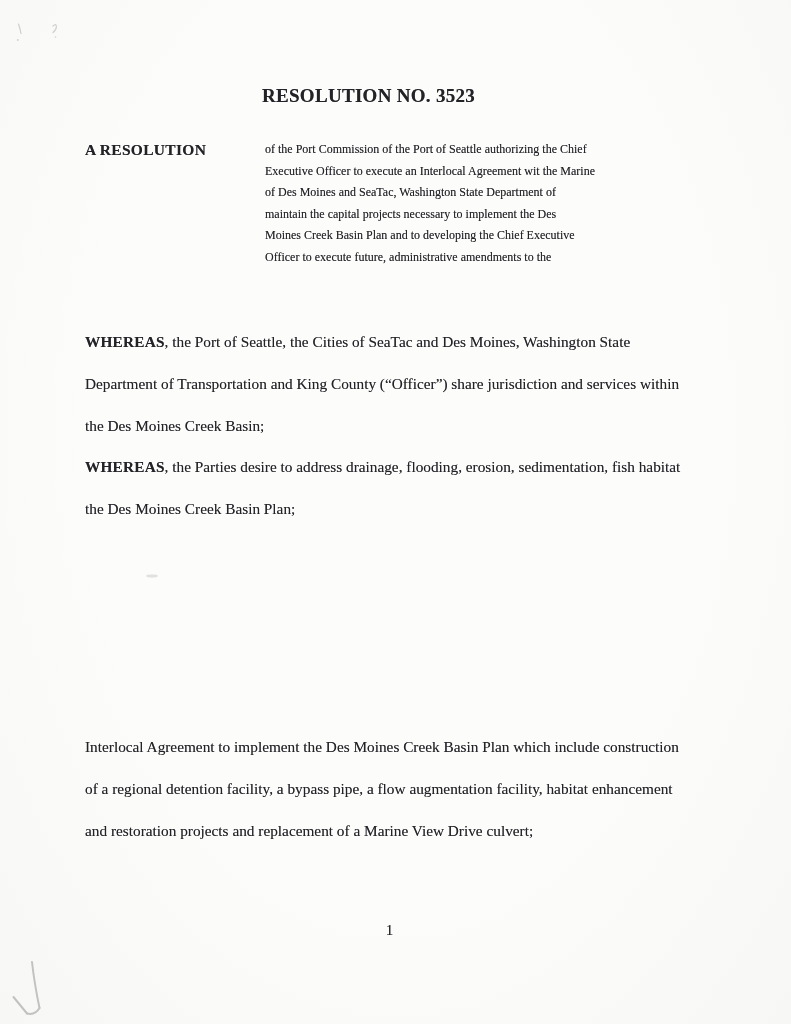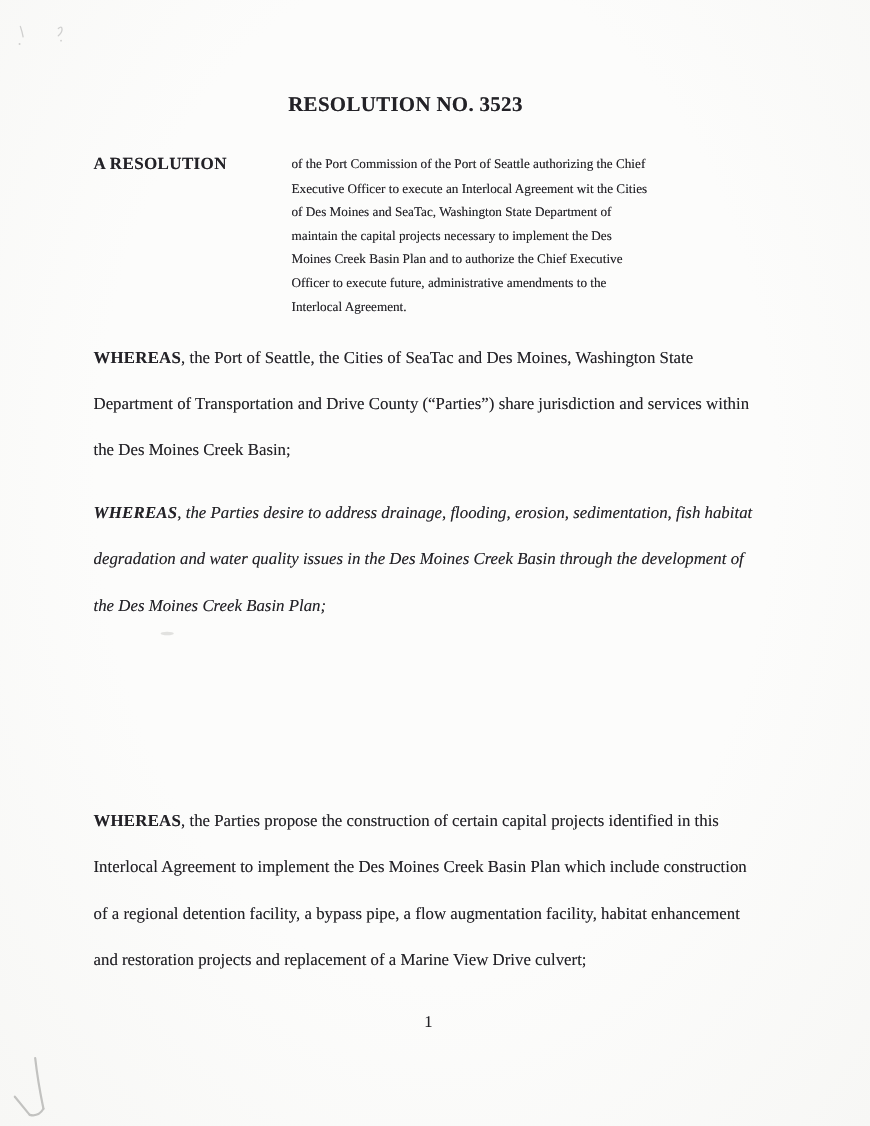--- a/index.html
+++ b/index.html
@@ -99,7 +99,7 @@
 
   <div class="abs res-body">
     <div class="rline">of the Port Commission of the Port of Seattle authorizing the Chief</div>
-    <div class="rline">Executive Officer to execute an Interlocal Agreement wit the Cities</div>
+    <div class="rline">Executive Officer to execute an Interlocal Agreement wit the Marine</div>
     <div class="rline">of Des Moines and SeaTac, Washington State Department of</div>
     <div class="rline">maintain the capital projects necessary to implement the Des</div>
     <div class="rline">Moines Creek Basin Plan and to authorize the Chief Executive</div>

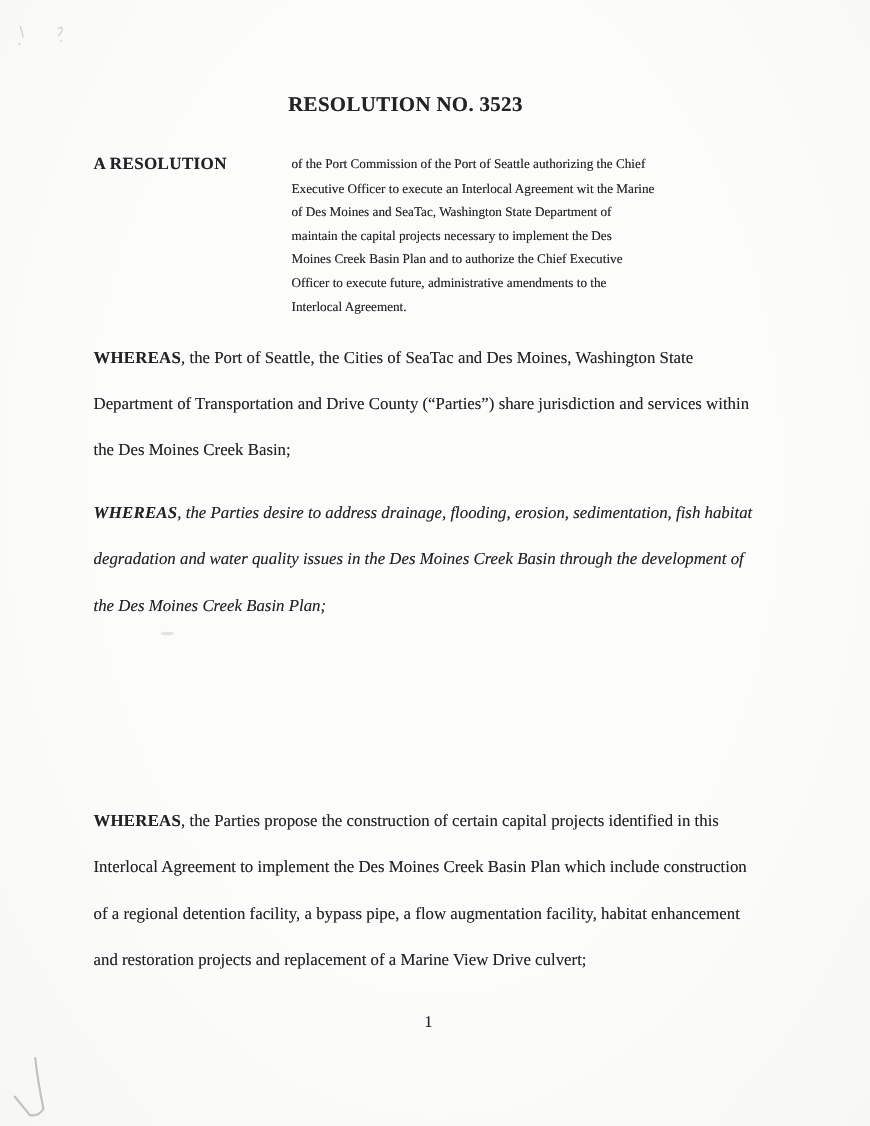--- a/index.html
+++ b/index.html
@@ -102,7 +102,7 @@
     <div class="rline">Executive Officer to execute an Interlocal Agreement wit the Marine</div>
     <div class="rline">of Des Moines and SeaTac, Washington State Department of</div>
     <div class="rline">maintain the capital projects necessary to implement the Des</div>
-    <div class="rline">Moines Creek Basin Plan and to authorize the Chief Executive</div>
+    <div class="rline">Moines Creek Basin Plan and to developing the Chief Executive</div>
     <div class="rline">Officer to execute future, administrative amendments to the</div>
     <div class="rline">Interlocal Agreement.</div>
   </div>

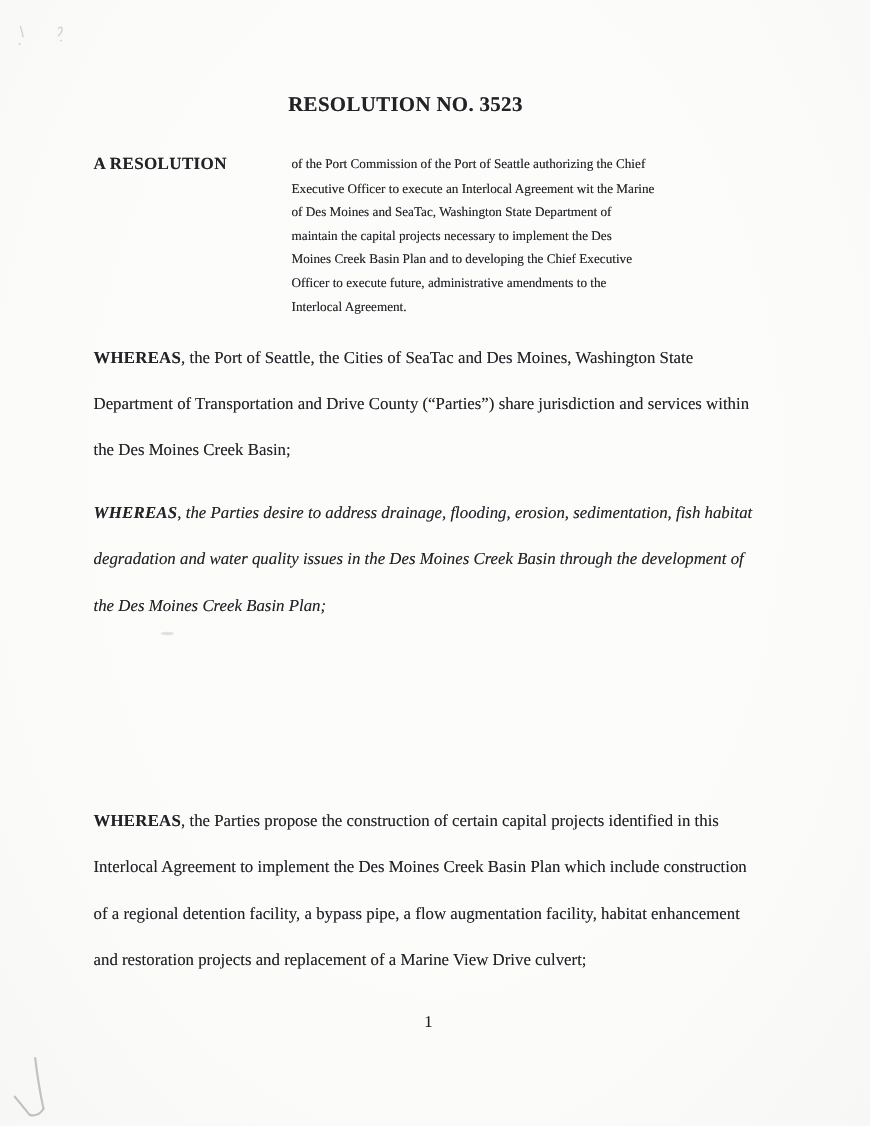--- a/index.html
+++ b/index.html
@@ -104,7 +104,6 @@
     <div class="rline">maintain the capital projects necessary to implement the Des</div>
     <div class="rline">Moines Creek Basin Plan and to developing the Chief Executive</div>
     <div class="rline">Officer to execute future, administrative amendments to the</div>
-    <div class="rline">Interlocal Agreement.</div>
   </div>
 
   <div class="abs whereas p1">

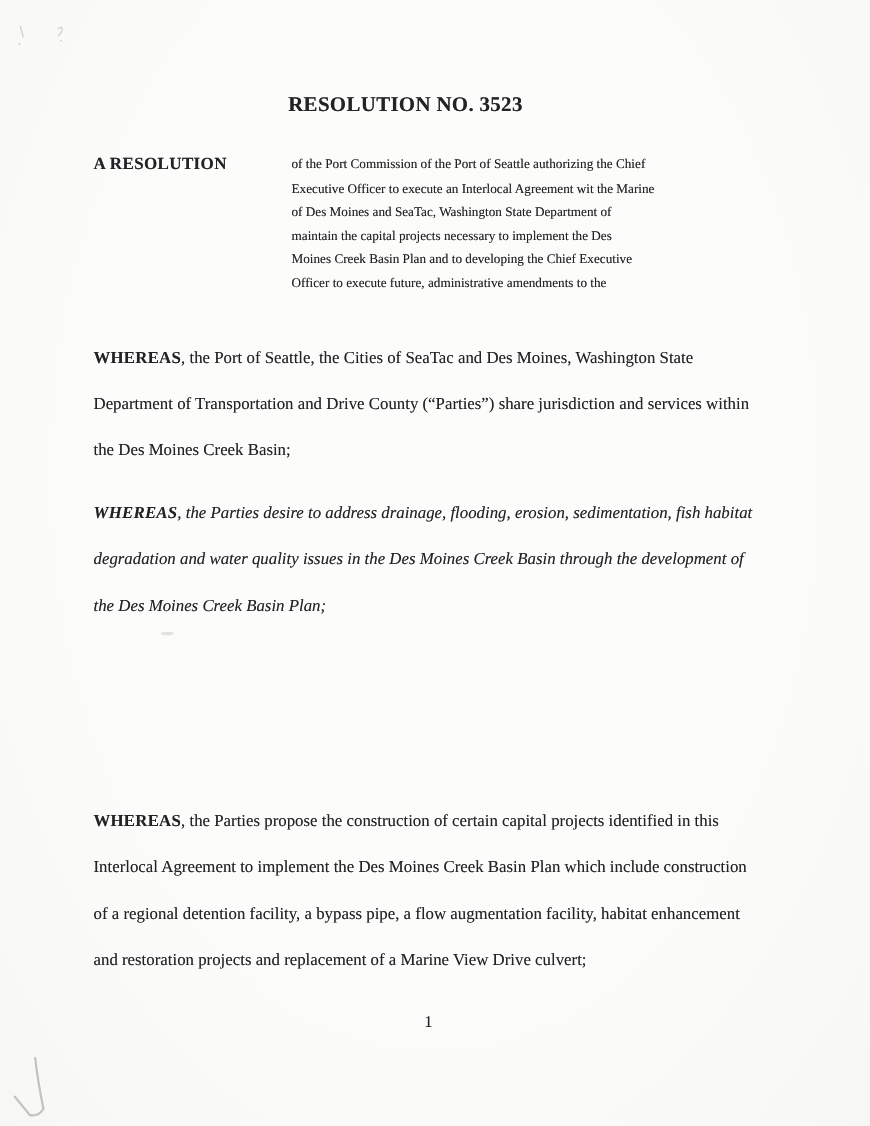--- a/index.html
+++ b/index.html
@@ -53,7 +53,7 @@
   }
   .whereas .wline { white-space: nowrap; }
   .whereas .lead { font-weight: 700; letter-spacing: 0.2px; }
-  .p1 { top: 305px; }
+  .p1 { top: 321px; }
   .p2 { top: 446px; font-style: italic; }
   .p3 { top: 586px; }
   .p4 { top: 726px; }

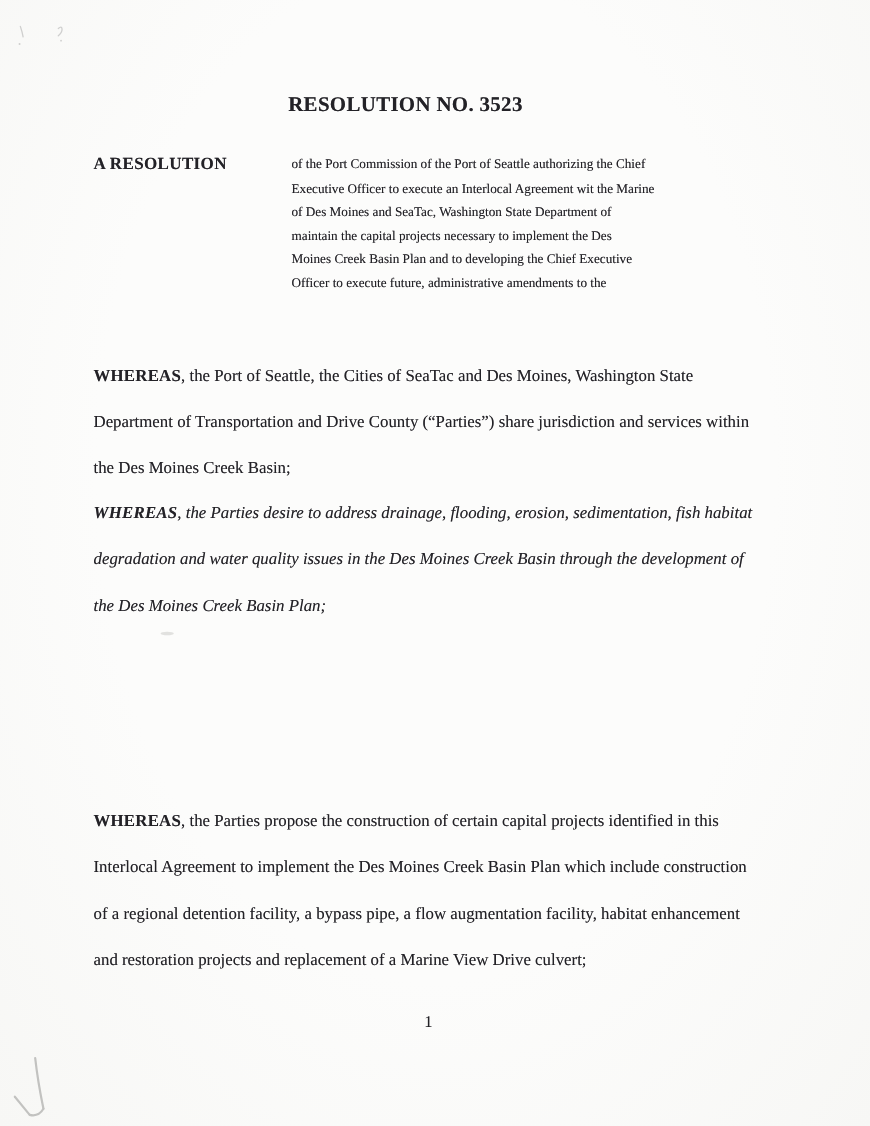--- a/index.html
+++ b/index.html
@@ -108,7 +108,7 @@
 
   <div class="abs whereas p1">
     <div class="wline"><span class="lead">WHEREAS</span><span>, the Port of Seattle, the Cities of SeaTac and Des Moines, Washington State</span></div>
-    <div class="wline">Department of Transportation and Drive County (“Parties”) share jurisdiction and services within</div>
+    <div class="wline">Department of Transportation and King County (“Officer”) share jurisdiction and services within</div>
     <div class="wline">the Des Moines Creek Basin;</div>
   </div>
 

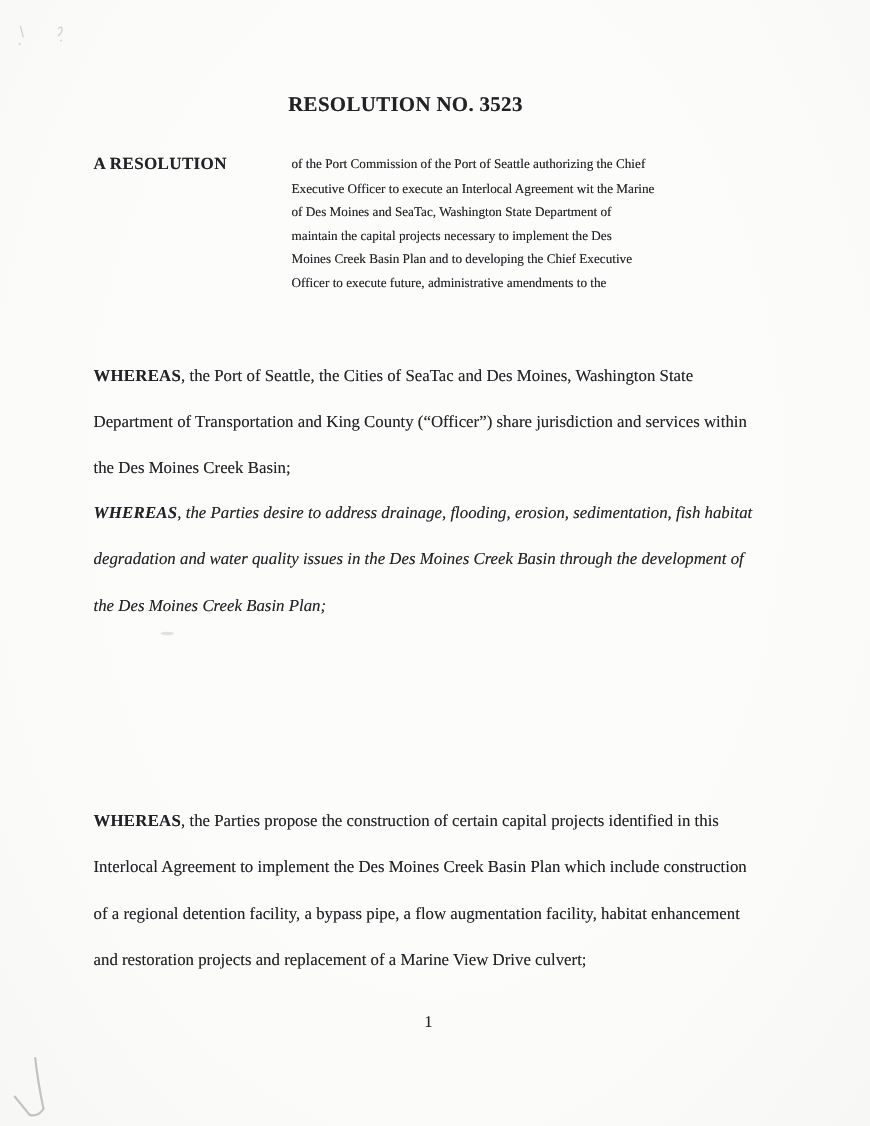--- a/index.html
+++ b/index.html
@@ -54,7 +54,7 @@
   .whereas .wline { white-space: nowrap; }
   .whereas .lead { font-weight: 700; letter-spacing: 0.2px; }
   .p1 { top: 321px; }
-  .p2 { top: 446px; font-style: italic; }
+  .p2 { top: 446px; }
   .p3 { top: 586px; }
   .p4 { top: 726px; }
   .page-number {

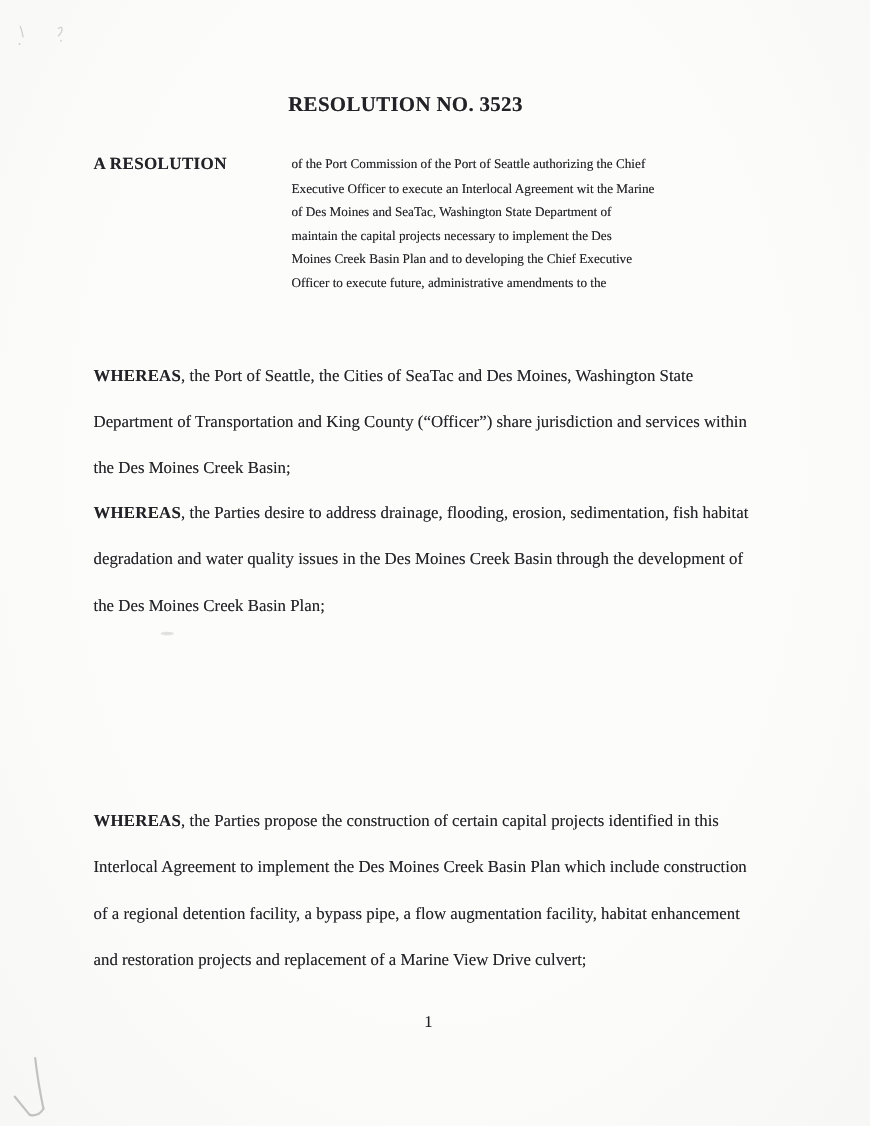--- a/index.html
+++ b/index.html
@@ -114,7 +114,6 @@
 
   <div class="abs whereas p2">
     <div class="wline"><span class="lead">WHEREAS</span><span>, the Parties desire to address drainage, flooding, erosion, sedimentation, fish habitat</span></div>
-    <div class="wline">degradation and water quality issues in the Des Moines Creek Basin through the development of</div>
     <div class="wline">the Des Moines Creek Basin Plan;</div>
   </div>
 

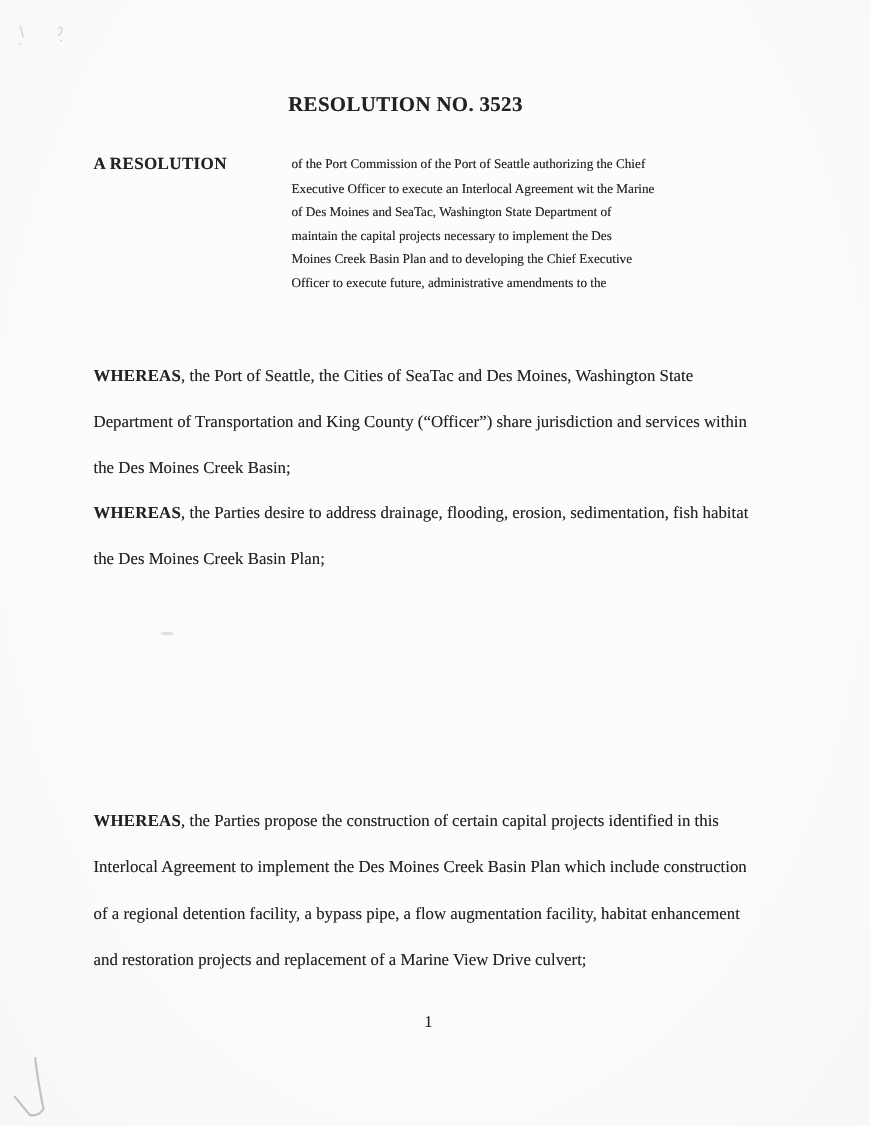--- a/index.html
+++ b/index.html
@@ -119,7 +119,6 @@
 
 
   <div class="abs whereas p4">
-    <div class="wline"><span class="lead">WHEREAS</span><span>, the Parties propose the construction of certain capital projects identified in this</span></div>
     <div class="wline">Interlocal Agreement to implement the Des Moines Creek Basin Plan which include construction</div>
     <div class="wline">of a regional detention facility, a bypass pipe, a flow augmentation facility, habitat enhancement</div>
     <div class="wline">and restoration projects and replacement of a Marine View Drive culvert;</div>

